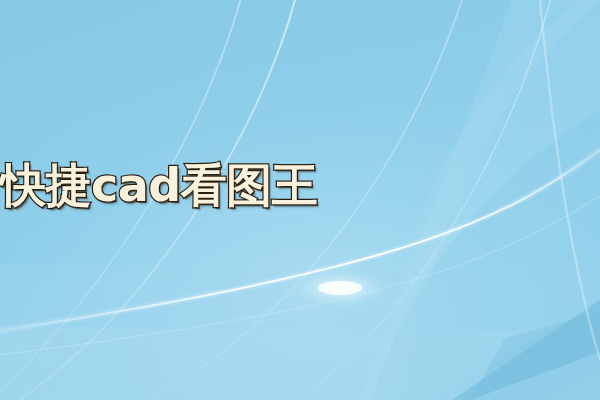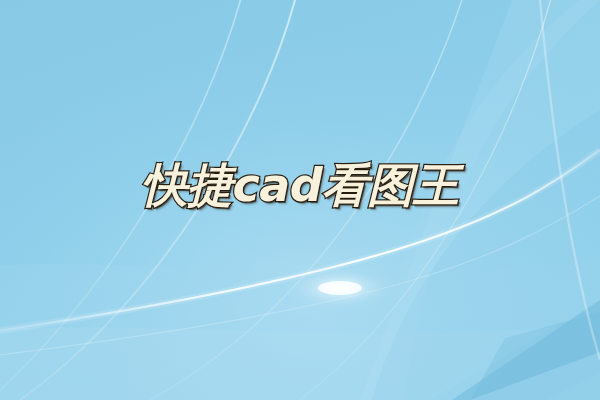--- a/index.html
+++ b/index.html
@@ -36,8 +36,6 @@
     inset: 0;
     display: flex;
     align-items: center;
-    justify-content: center;
-    font-style: italic;
   }
 
   #headline {

